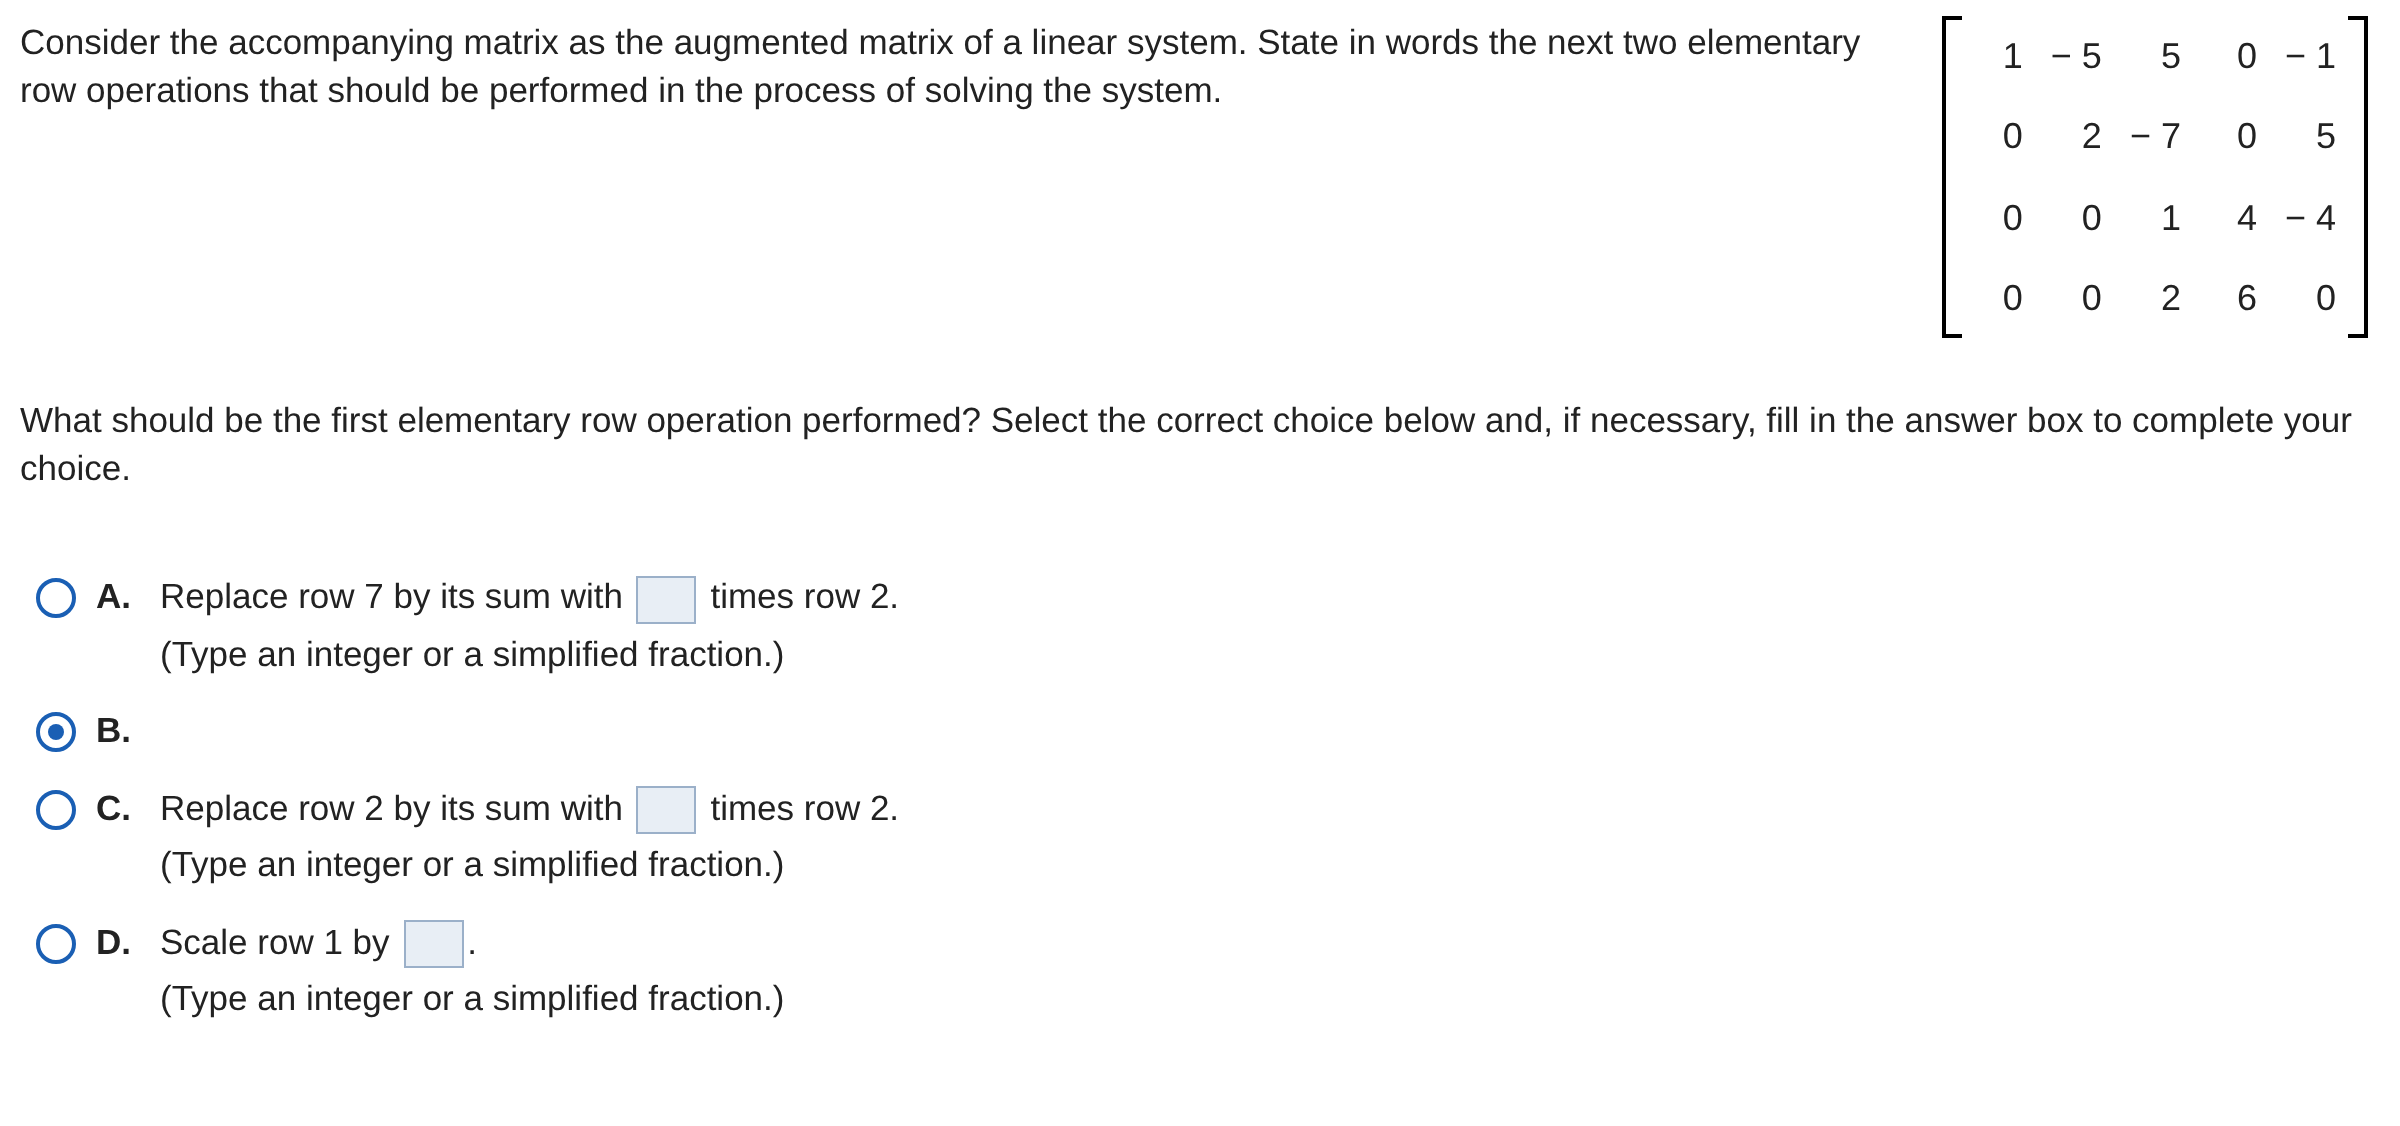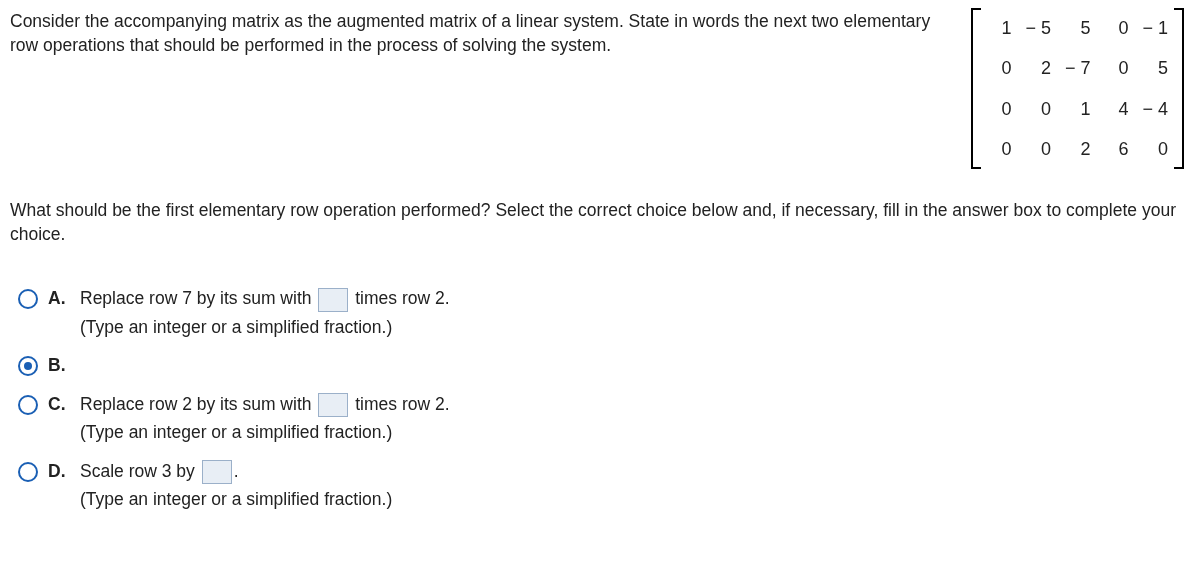--- a/index.html
+++ b/index.html
@@ -169,7 +169,7 @@
     <div class="radio"></div>
     <div class="choice-letter">D.</div>
     <div class="choice-body">
-      <span>Scale row 3 by </span><span class="fill-box"></span><span>.</span>
+      <span>Scale row 1 by </span><span class="fill-box"></span><span>.</span>
       <span class="hint">(Type an integer or a simplified fraction.)</span>
     </div>
   </div>

